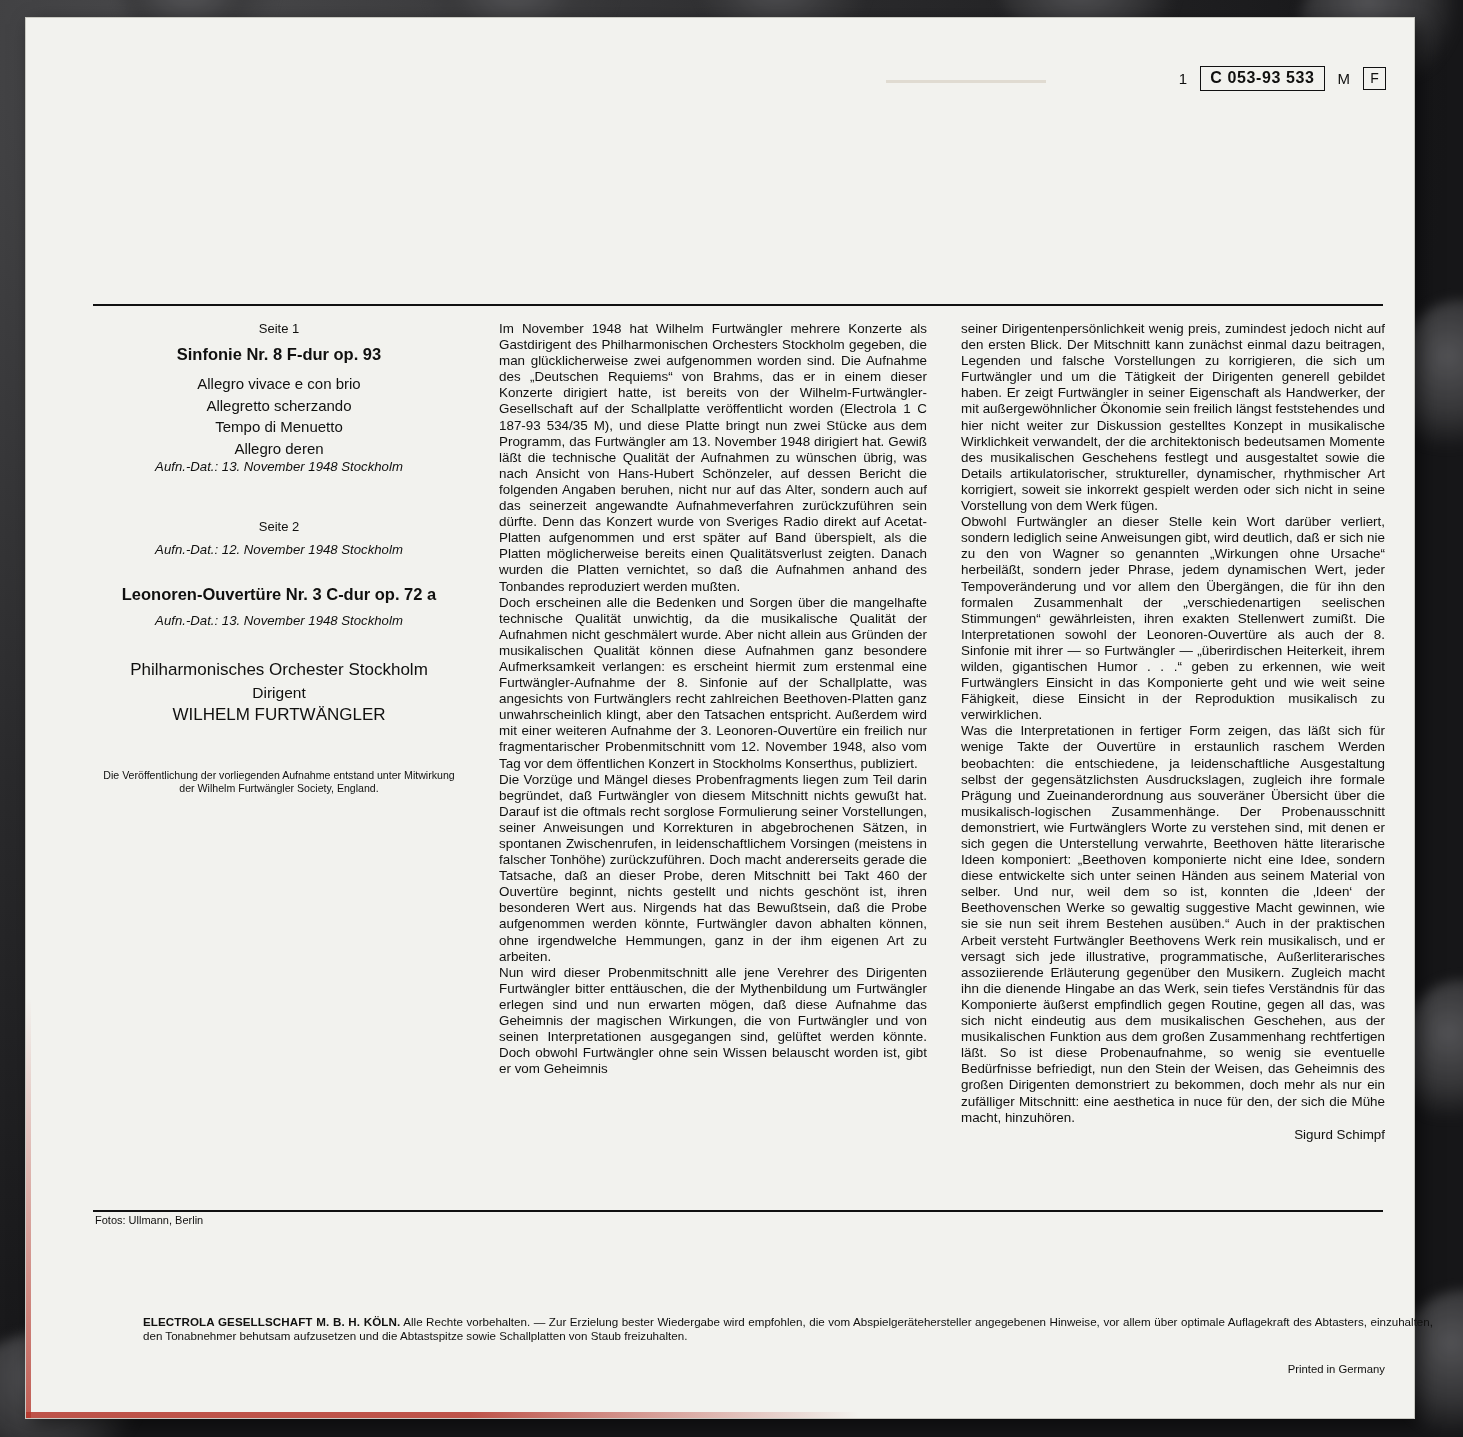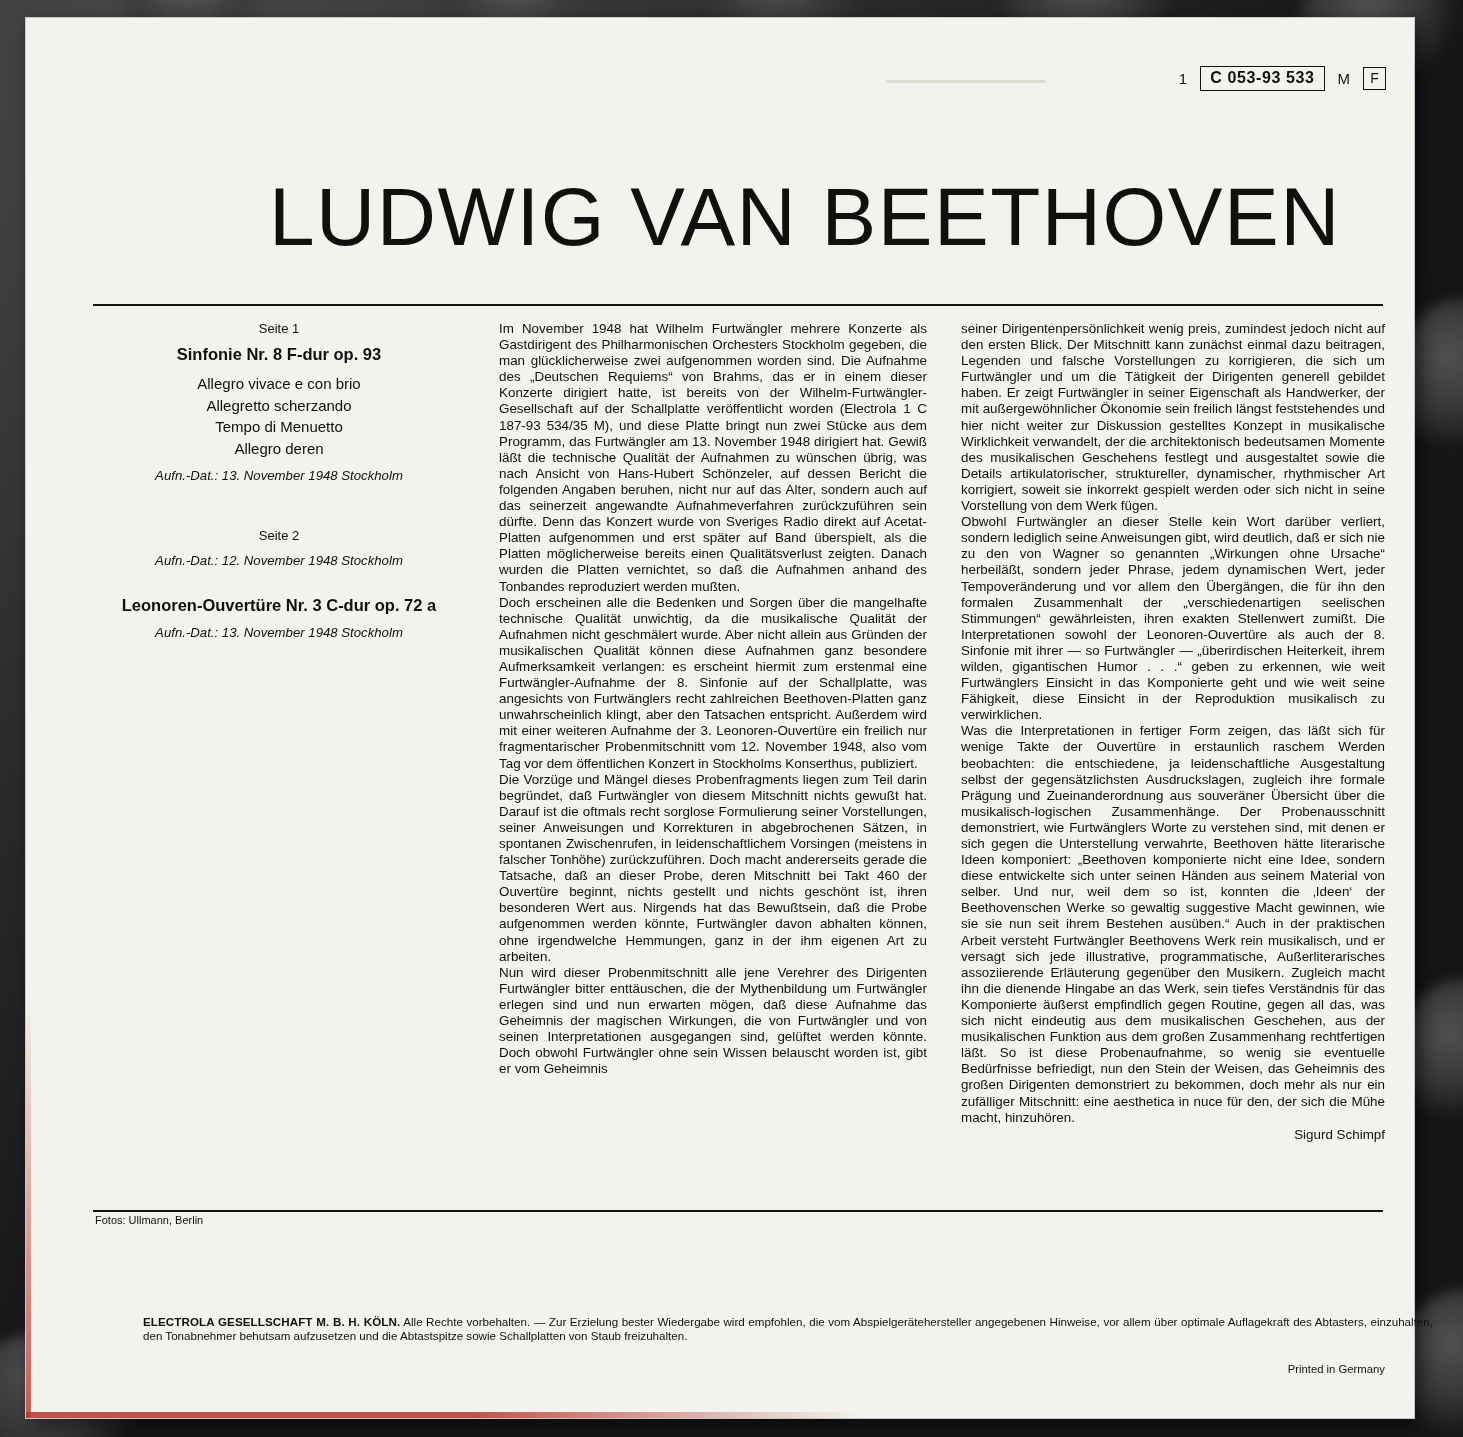--- a/index.html
+++ b/index.html
@@ -229,7 +229,6 @@
       <span class="letterbox">F</span>
     </div>
 
-    <div class="title">LUDWIG VAN BEETHOVEN</div>
 
     <div class="rule top"></div>
 

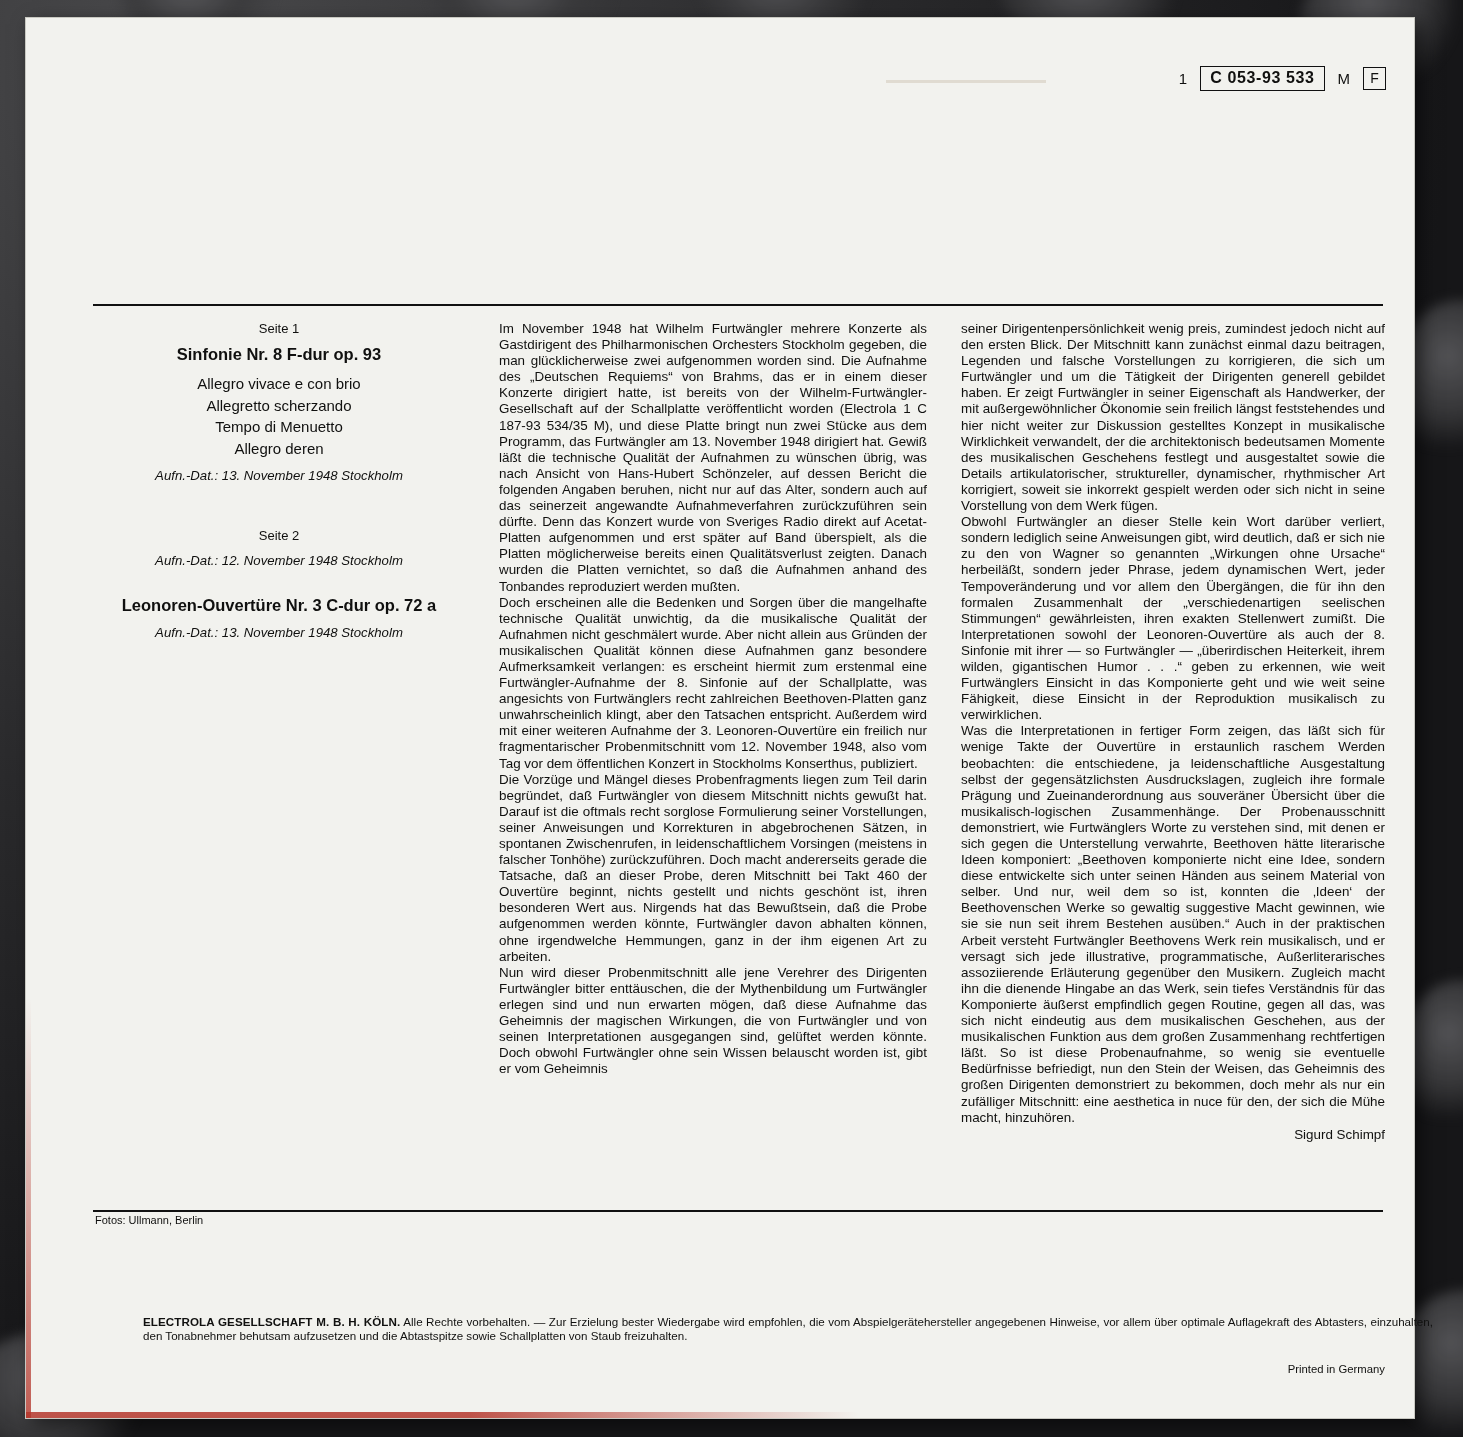--- a/index.html
+++ b/index.html
@@ -144,7 +144,6 @@
   .aufn {
     font-style: italic;
     font-size: 13.2px;
-    margin-top: 9px;
   }
   .gap-lg { height: 44px; }
   .gap-md { height: 26px; }

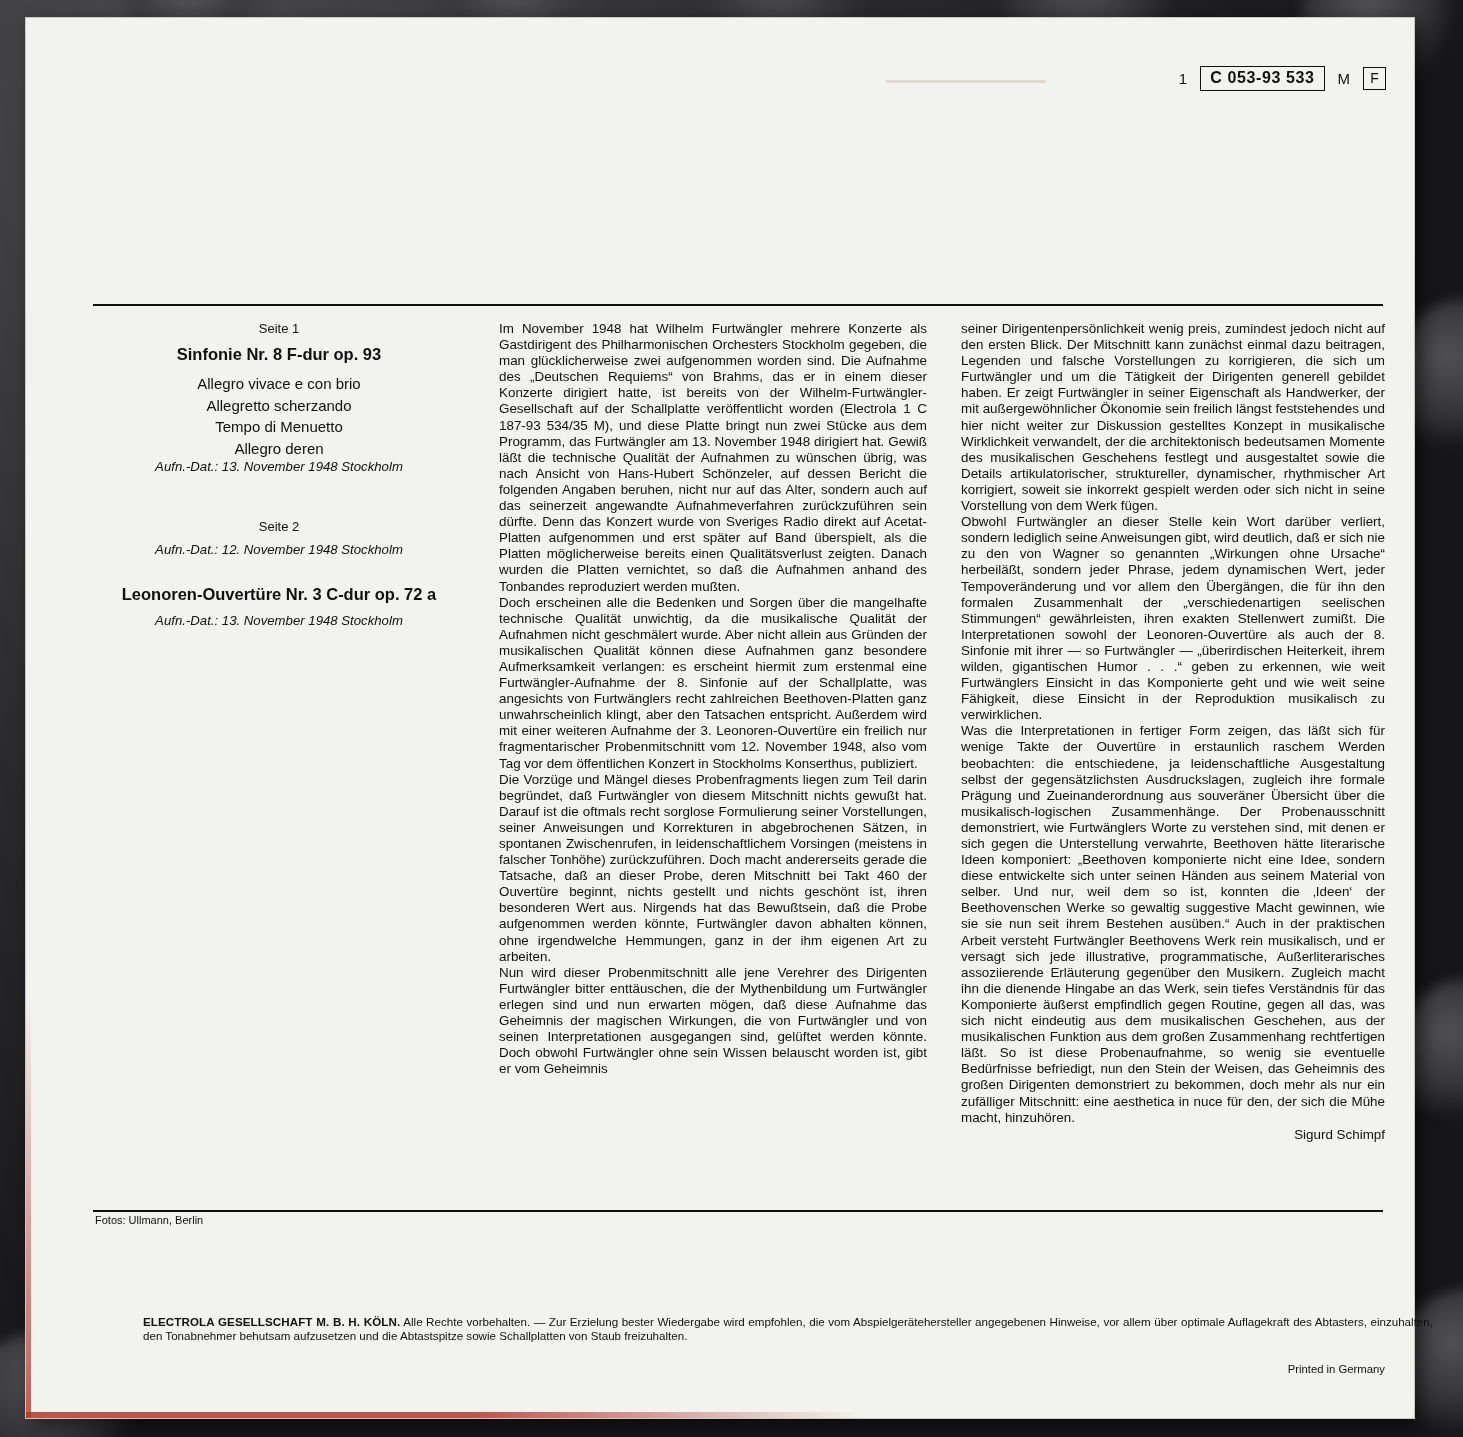--- a/index.html
+++ b/index.html
@@ -250,6 +250,11 @@
       <div class="work-title">Leonoren-Ouvertüre Nr. 3 C-dur op. 72 a</div>
       <div class="aufn">Aufn.-Dat.: 13. November 1948 Stockholm</div>
 
+      <div class="ensemble">
+        <div>Philharmonisches Orchester Stockholm</div>
+        <div class="sm">Dirigent</div>
+        <div>WILHELM FURTWÄNGLER</div>
+      </div>
 
     </div>
 

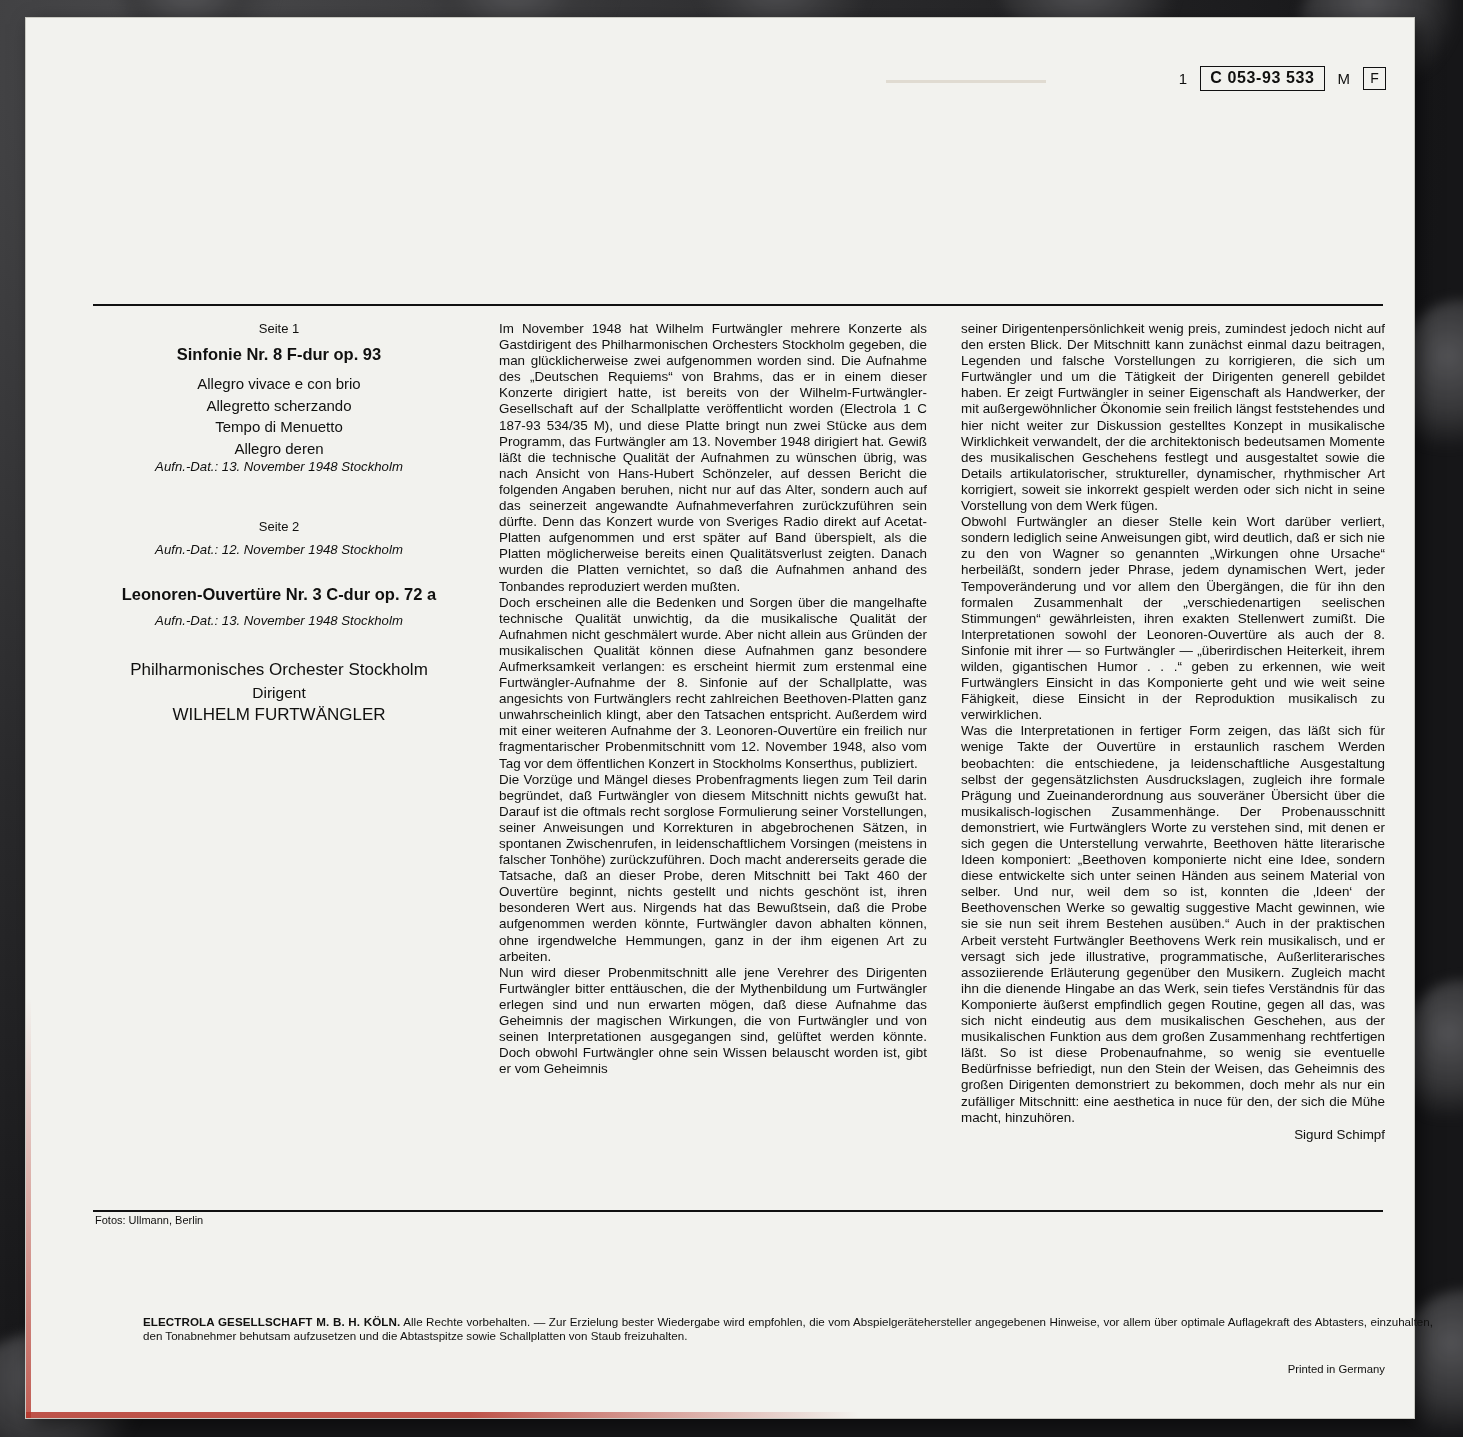--- a/index.html
+++ b/index.html
@@ -256,6 +256,7 @@
         <div>WILHELM FURTWÄNGLER</div>
       </div>
 
+      <div class="society">Die Veröffentlichung der vorliegenden Aufnahme entstand unter Mitwirkung der Wilhelm Furtwängler Society, England.</div>
     </div>
 
     <div class="col mid">

